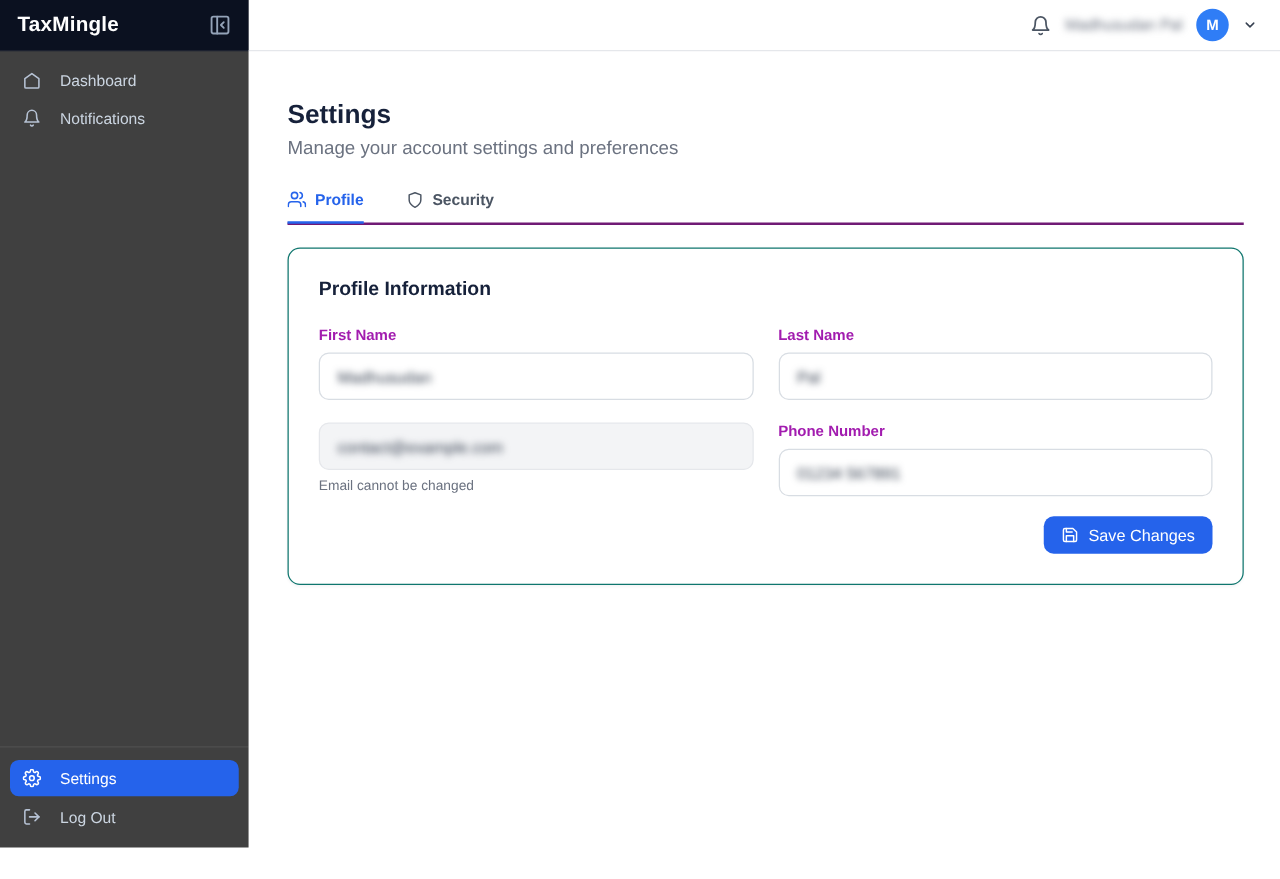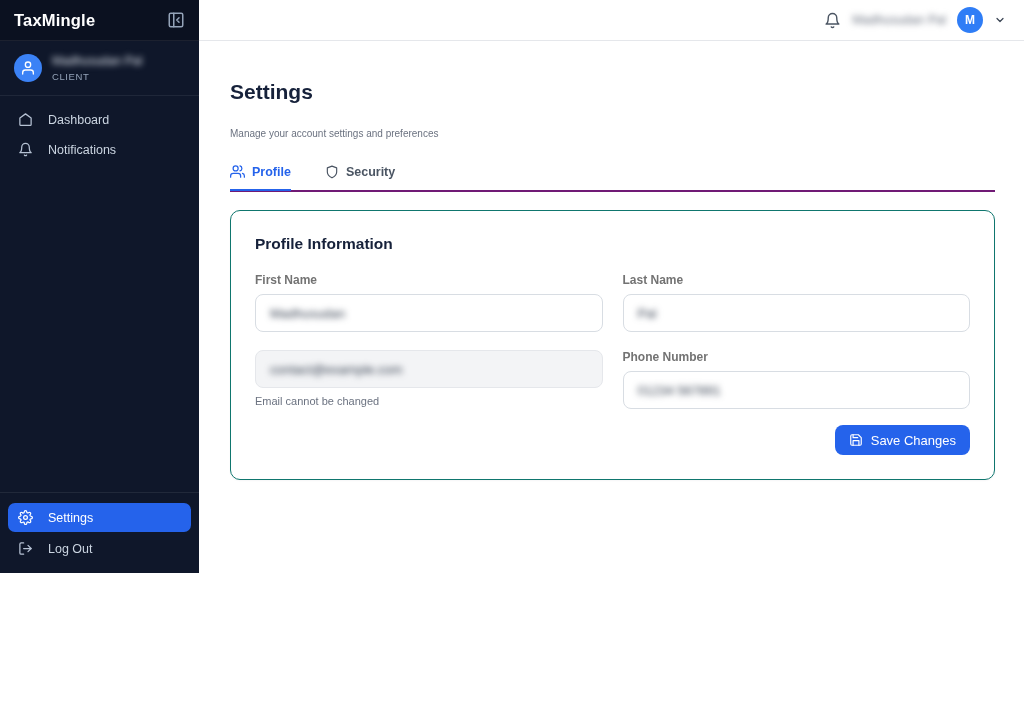--- a/index.html
+++ b/index.html
@@ -12,8 +12,8 @@
   }
   
   .sidebar {
-    width: 199px; min-width:199px; height: 573px;
-    background: #0f172a;
+    width: 199px; min-width:199px; height: 678px;
+    background: #404040;
     display: flex; flex-direction: column;
     color: #cbd5e1;
   }

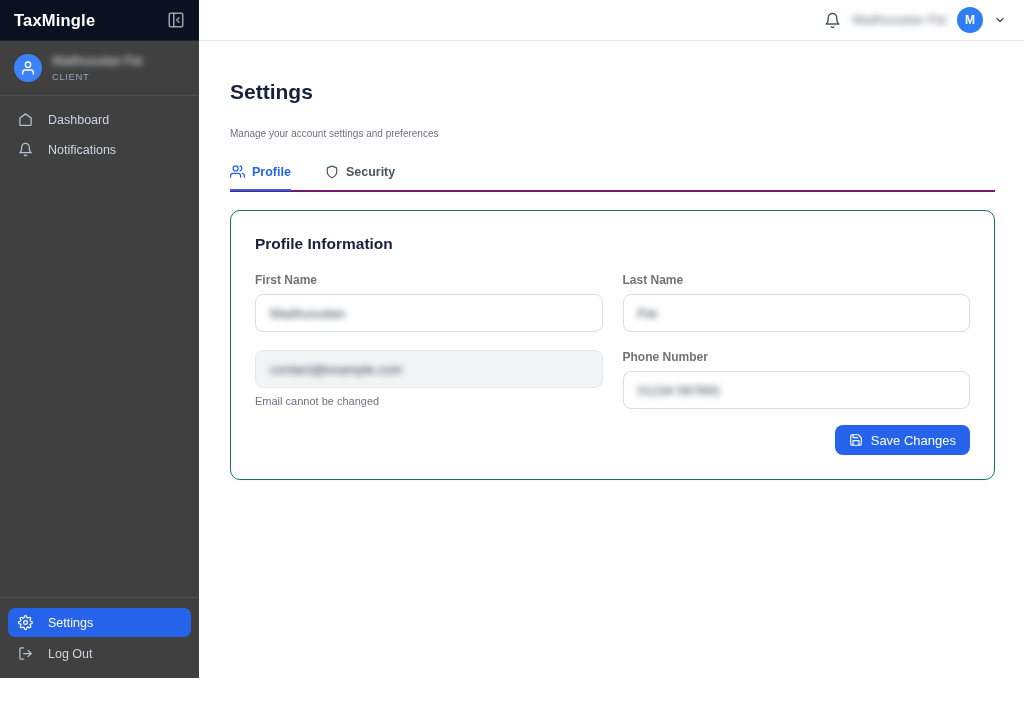--- a/index.html
+++ b/index.html
@@ -126,18 +126,6 @@
     </span>
   </div>
 
-  <div class="sidebar-user">
-    <span class="avatar-circle">
-      <svg width="16" height="16" viewBox="0 0 24 24" fill="none" stroke="#ffffff" stroke-width="2" stroke-linecap="round" stroke-linejoin="round">
-          <path d="M20 21v-2a4 4 0 0 0-4-4H8a4 4 0 0 0-4 4v2"></path>
-          <circle cx="12" cy="7" r="4"></circle>
-        </svg>
-    </span>
-    <div>
-      <div class="uname redacted">Madhusudan Pal</div>
-      <div class="urole">CLIENT</div>
-    </div>
-  </div>
 
   <nav class="nav">
     <div class="nav-item">

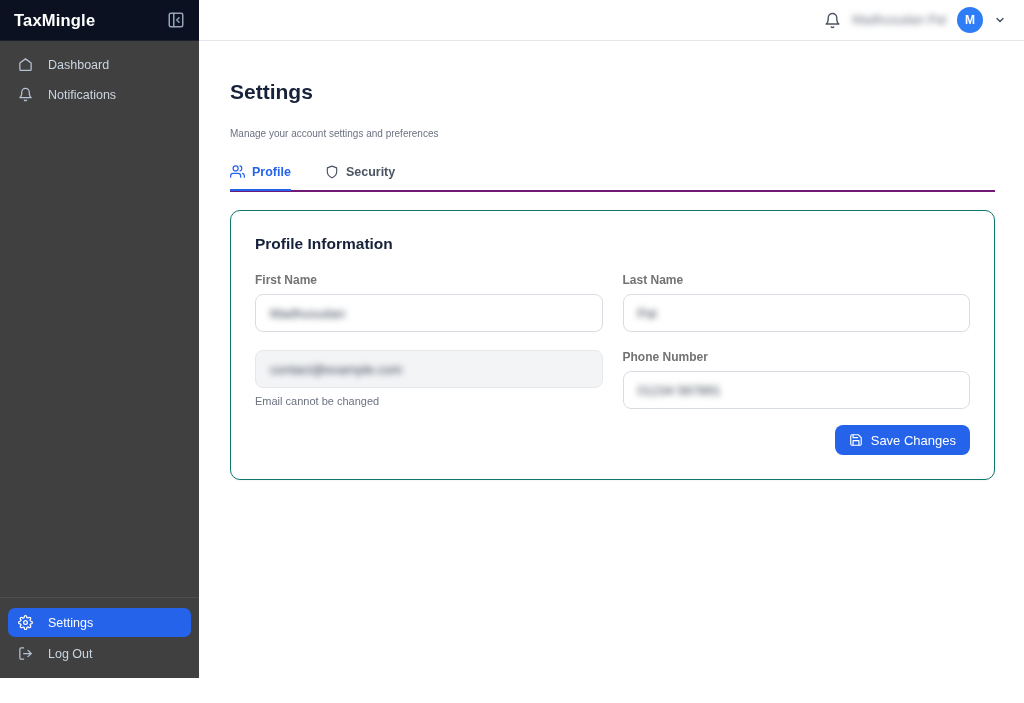--- a/index.html
+++ b/index.html
@@ -70,7 +70,7 @@
   .topbar .chev { color:#374151; display:flex; cursor:pointer; }
   .content { padding: 39px 29px 0 31px; }
   .page-title { font-size:21px; font-weight:700; color:#16213a; }
-  .page-sub { font-size:10px; color:#6b7280; margin-top:24px; }
+  .page-sub { font-size:15px; color:#6b7280; margin-top:6px; }
   
   .tabs { display:flex; gap:34px; margin-top:25px; border-bottom:2px solid #701a75; }
   .tab {

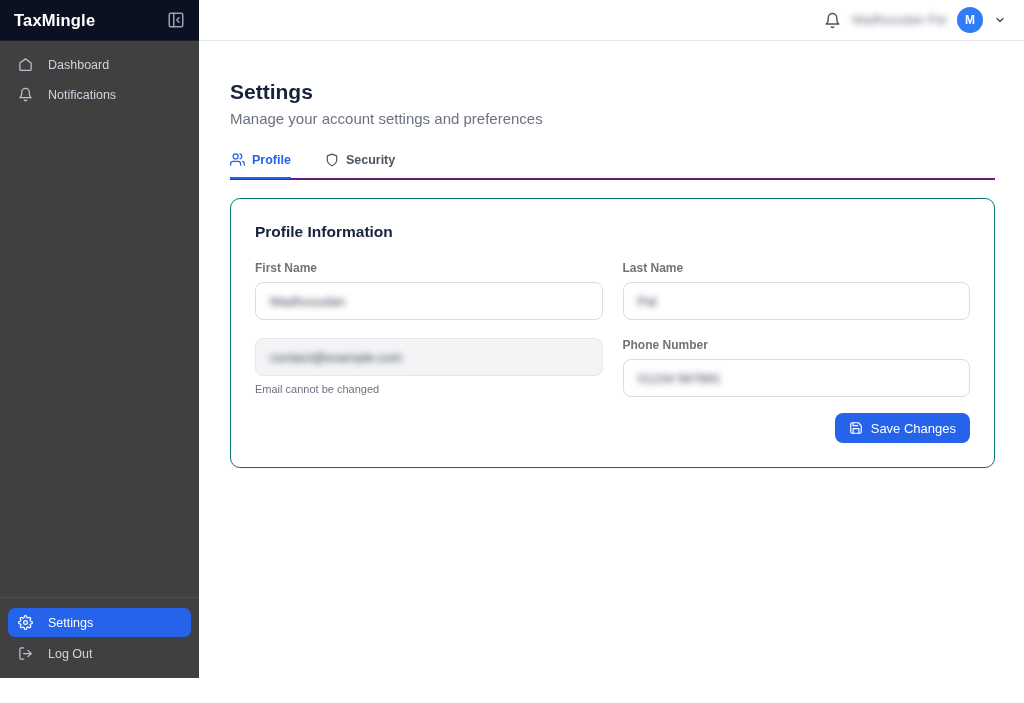--- a/index.html
+++ b/index.html
@@ -93,7 +93,7 @@
     display:grid; grid-template-columns: 1fr 1fr; column-gap:20px; row-gap:18px;
     margin-top:20px;
   }
-  .field-label { font-size:12px; font-weight:600; color:#737373; margin-bottom:7px; }
+  .field-label { font-size:12px; font-weight:600; color:#a21caf; margin-bottom:7px; }
   .text-input {
     height:38px; border:1px solid #d8dde3; border-radius:8px;
     background:#fff; display:flex; align-items:center;

